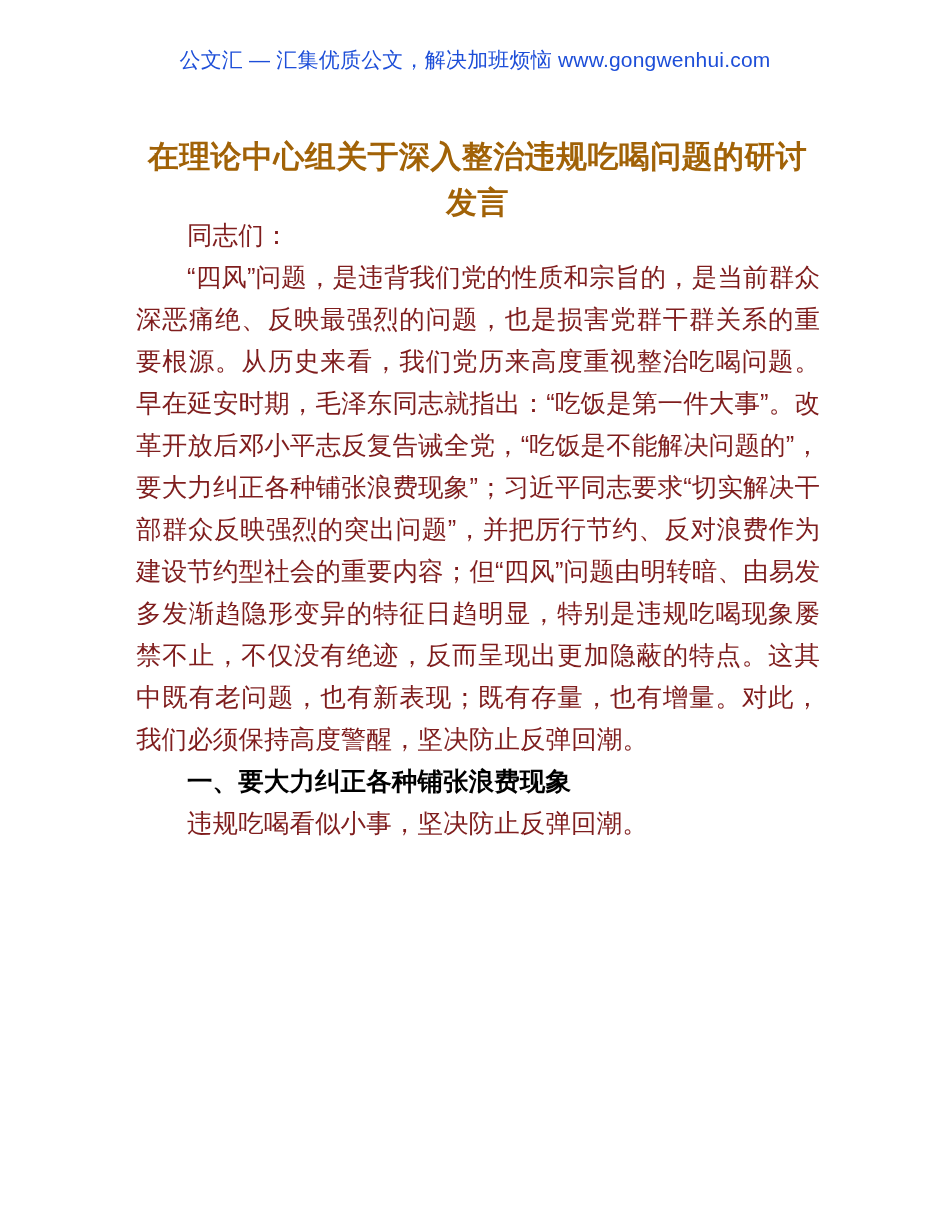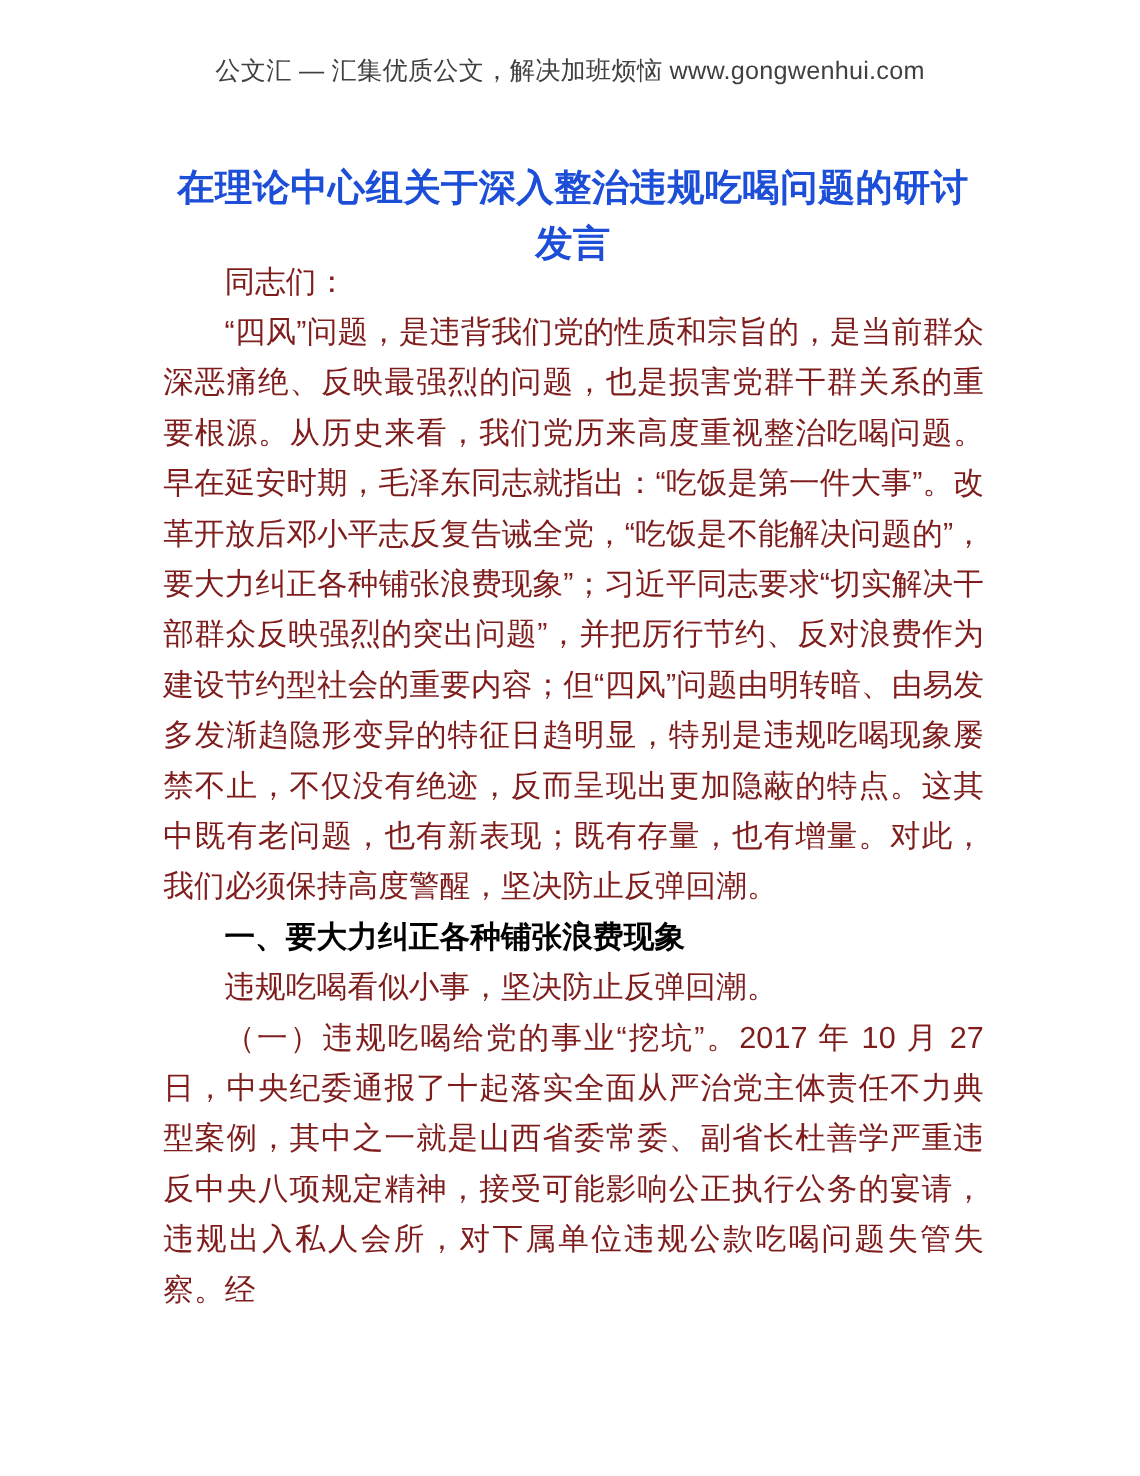--- a/index.html
+++ b/index.html
@@ -24,7 +24,7 @@
     left: 0;
     width: 950px;
     text-align: center;
-    color: #404040;
+    color: #1d4ed8;
     font-size: 21px;
     font-weight: 400;
     letter-spacing: 0.2px;

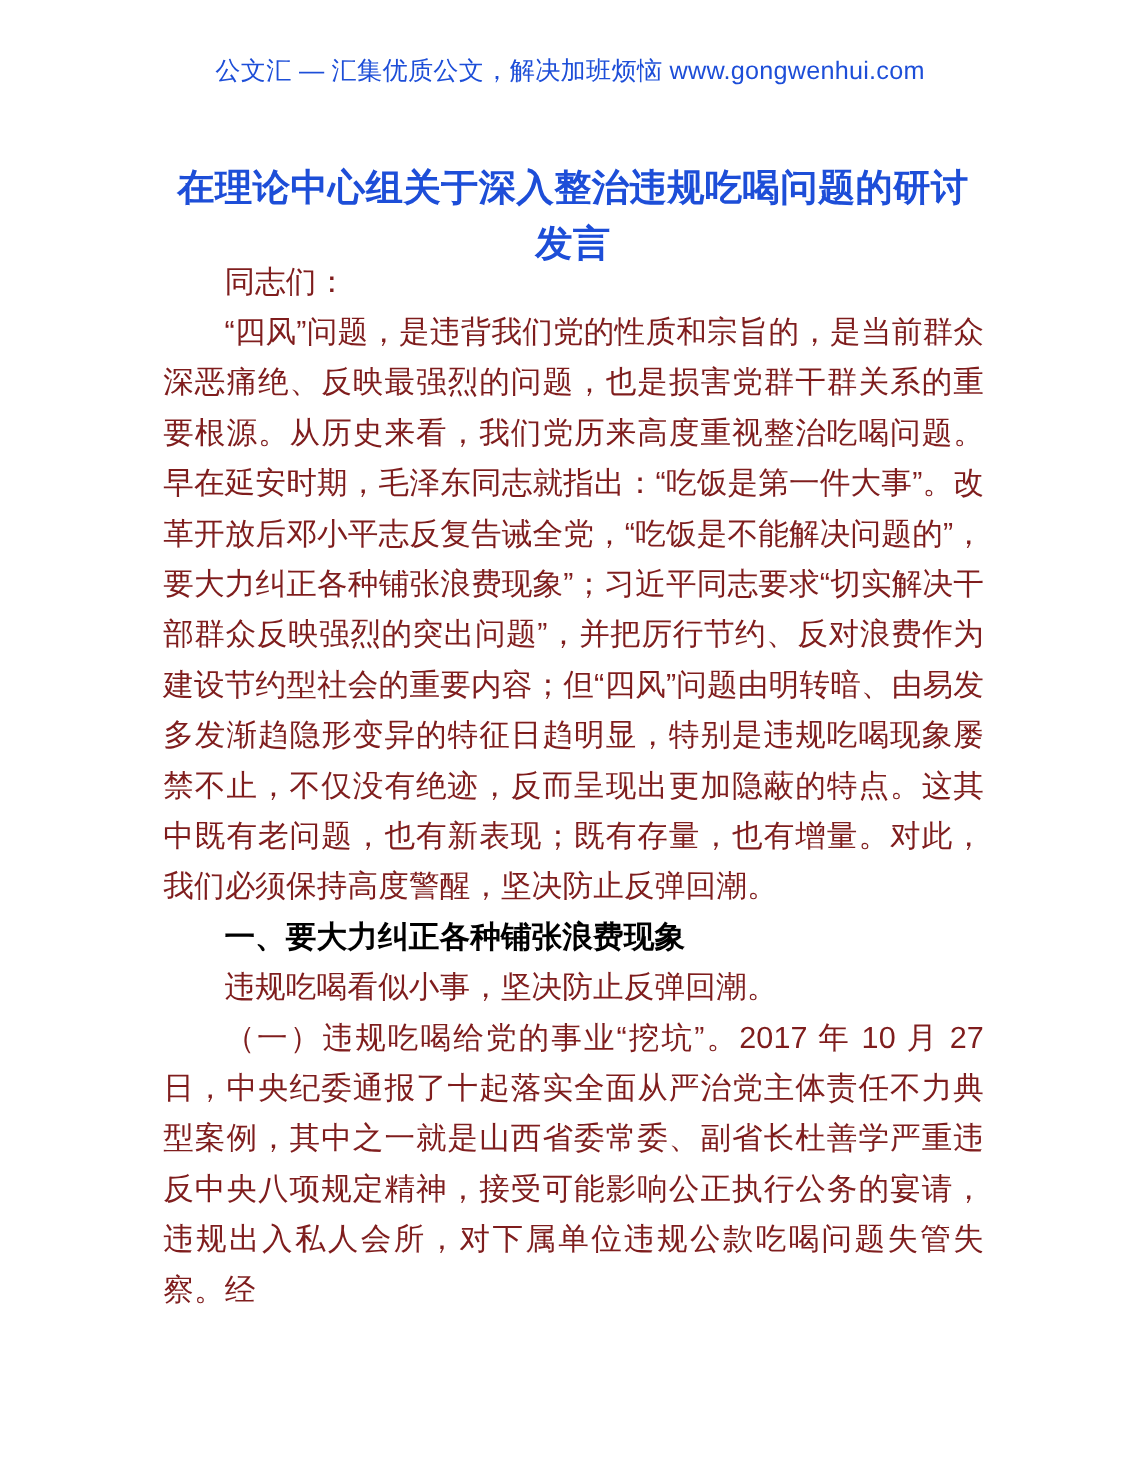--- a/index.html
+++ b/index.html
@@ -39,7 +39,7 @@
     text-align: center;
     font-size: 31px;
     font-weight: bold;
-    color: #1d4ed8;
+    color: #a16207;
     line-height: 46px;
     letter-spacing: 0.4px;
   }

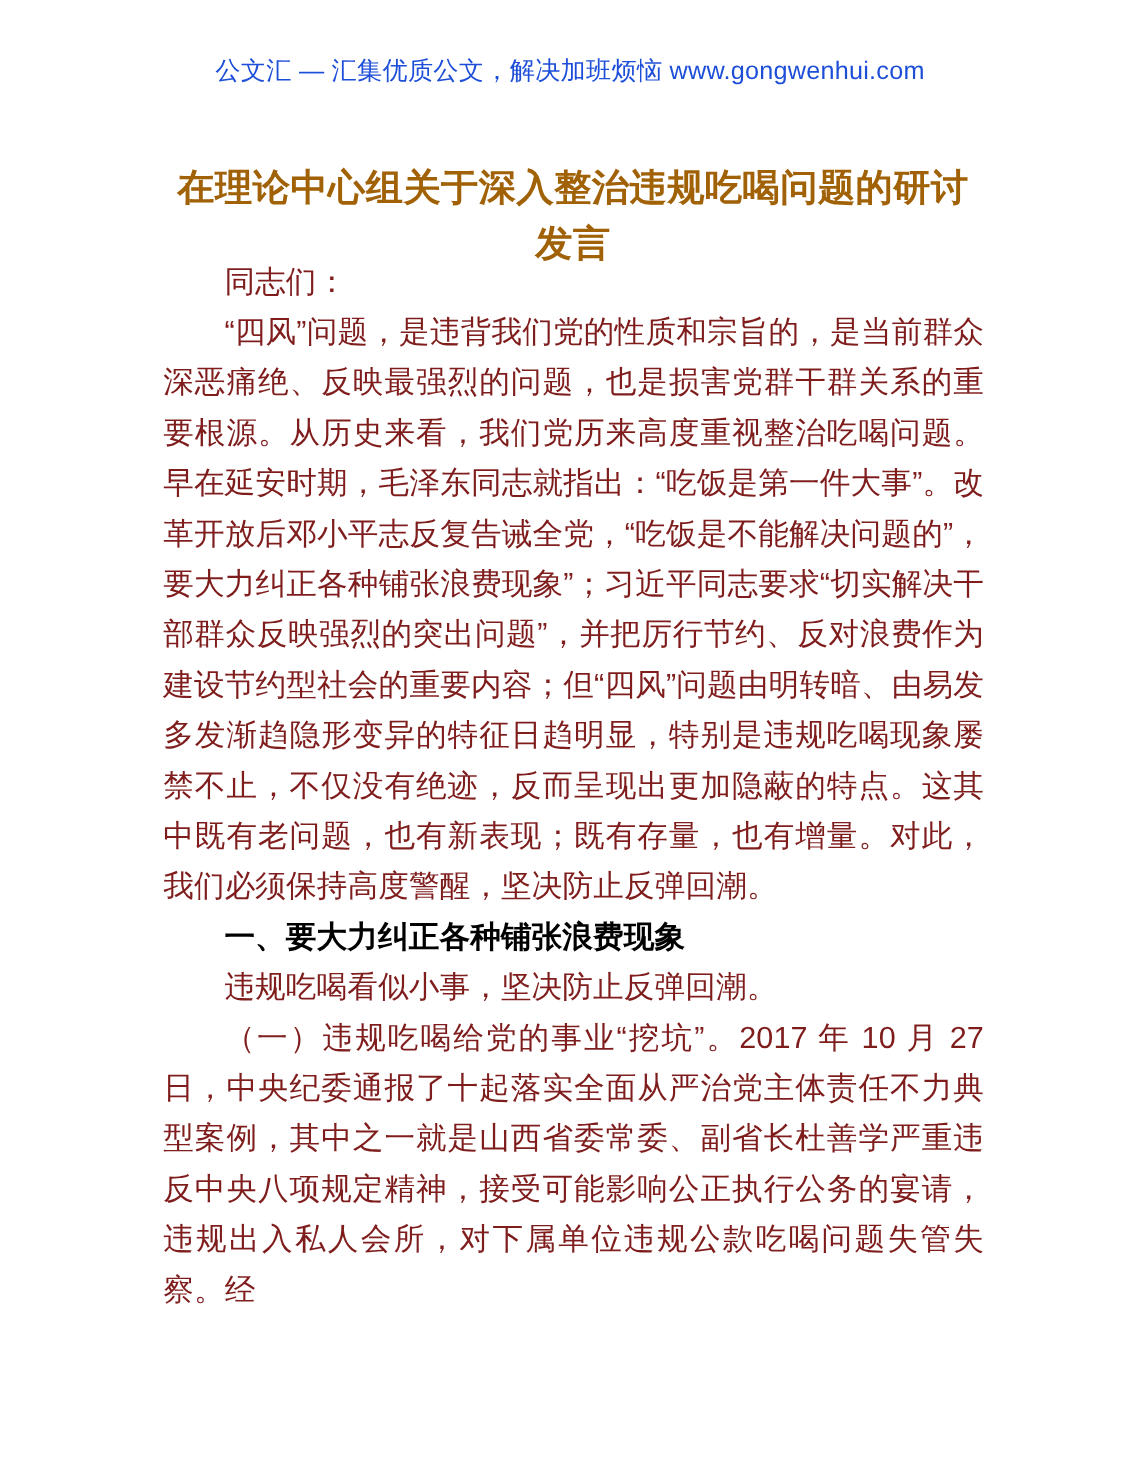--- a/index.html
+++ b/index.html
@@ -89,7 +89,6 @@
 
     <p class="para">违规吃喝看似小事，坚决防止反弹回潮。</p>
 
-    <p class="para">（一）违规吃喝给党的事业“挖坑”。2017 年 10 月 27 日，中央纪委通报了十起落实全面从严治党主体责任不力典型案例，其中之一就是山西省委常委、副省长杜善学严重违反中央八项规定精神，接受可能影响公正执行公务的宴请，违规出入私人会所，对下属单位违规公款吃喝问题失管失察。经</p>
 
   </div>
 

